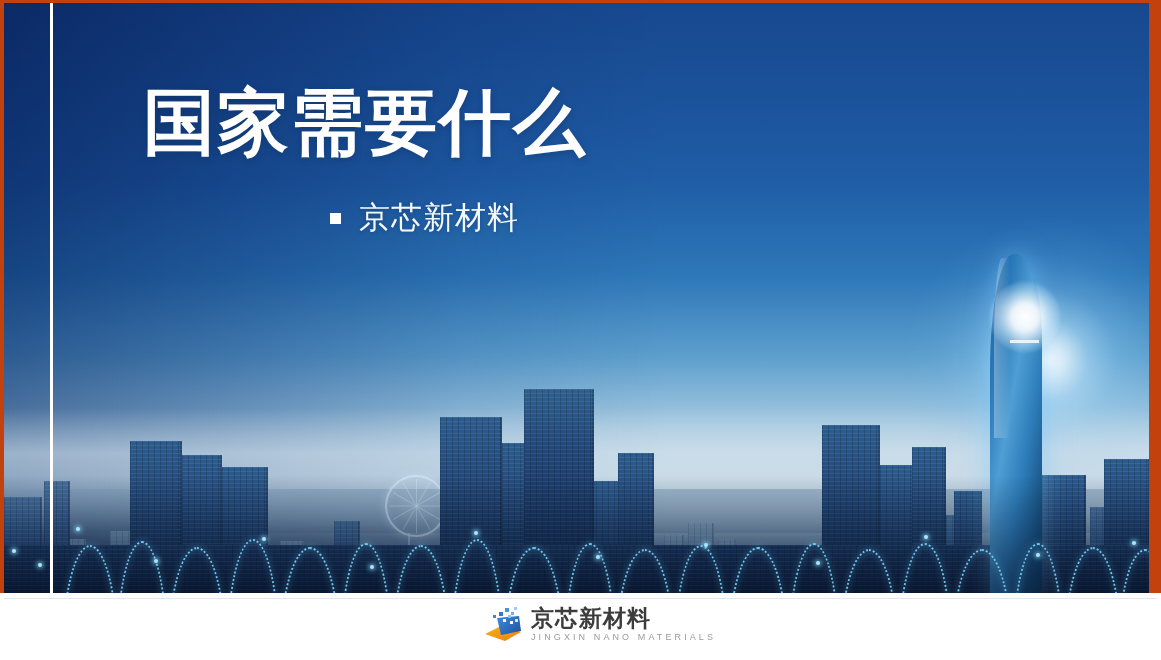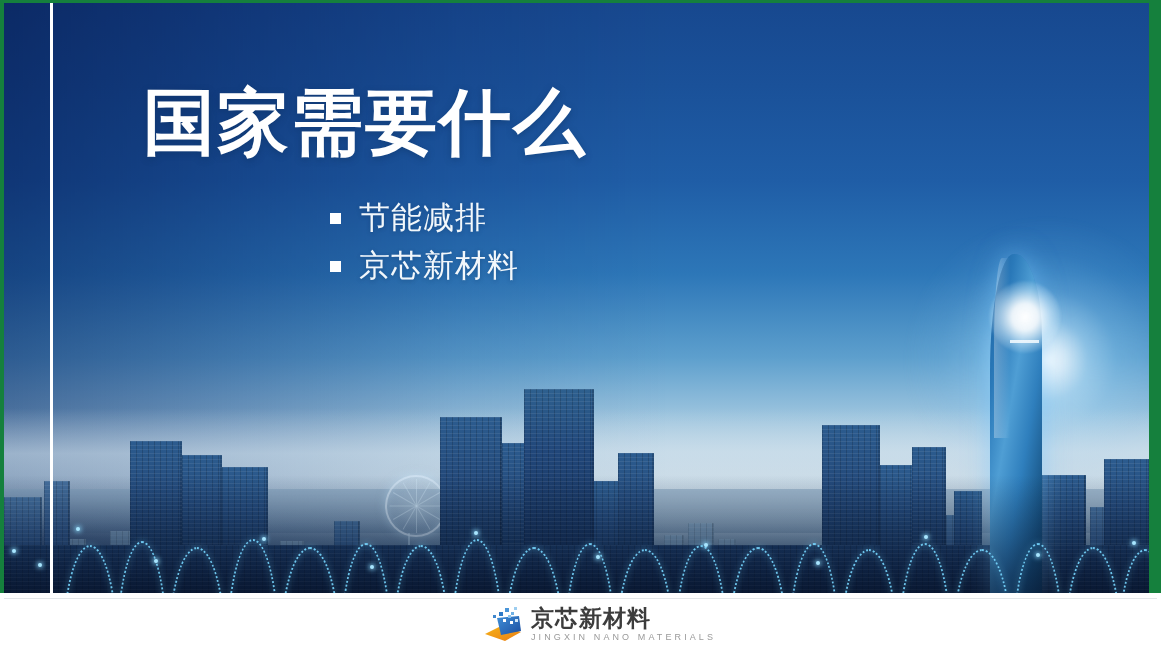--- a/index.html
+++ b/index.html
@@ -19,7 +19,7 @@
     position: relative;
     width: 1161px;
     height: 660px;
-    background: #15803d;
+    background: #c2410c;
   }
 
   

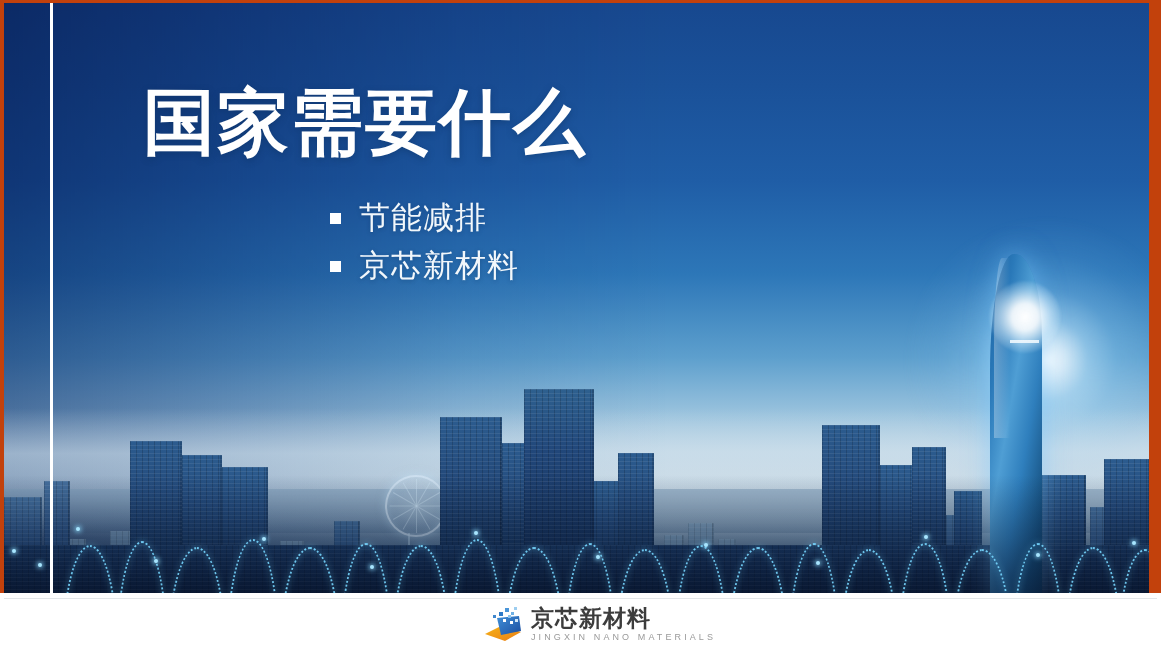--- a/index.html
+++ b/index.html
@@ -468,10 +468,6 @@
     <ul class="bullets">
       <li>
         <span class="bullet-mark"></span>
-        <span>节能减排</span>
-      </li>
-      <li>
-        <span class="bullet-mark"></span>
         <span>京芯新材料</span>
       </li>
     </ul>

